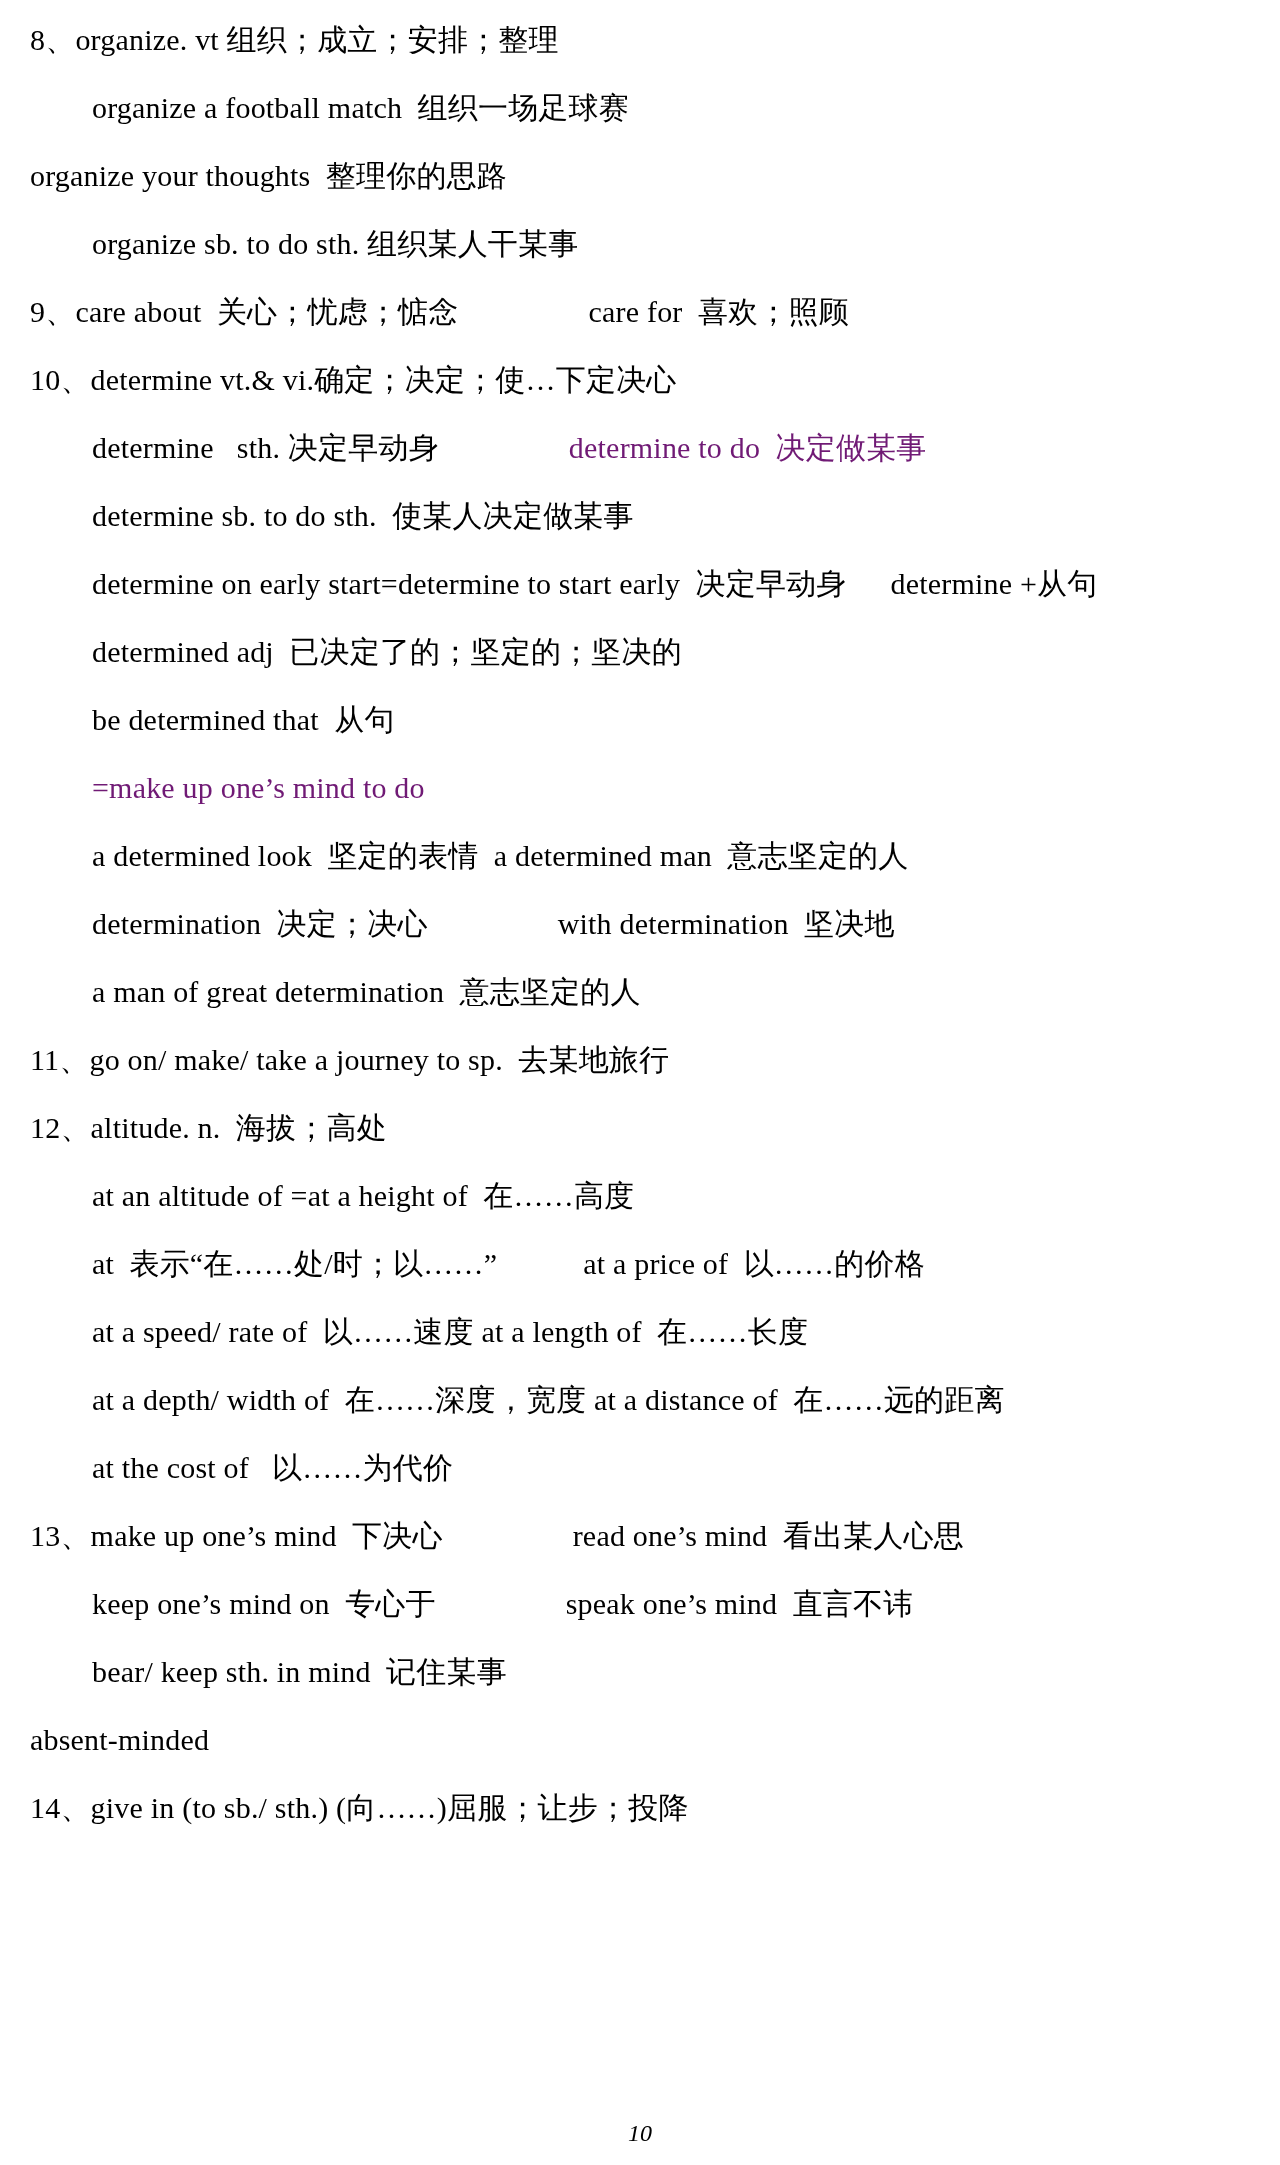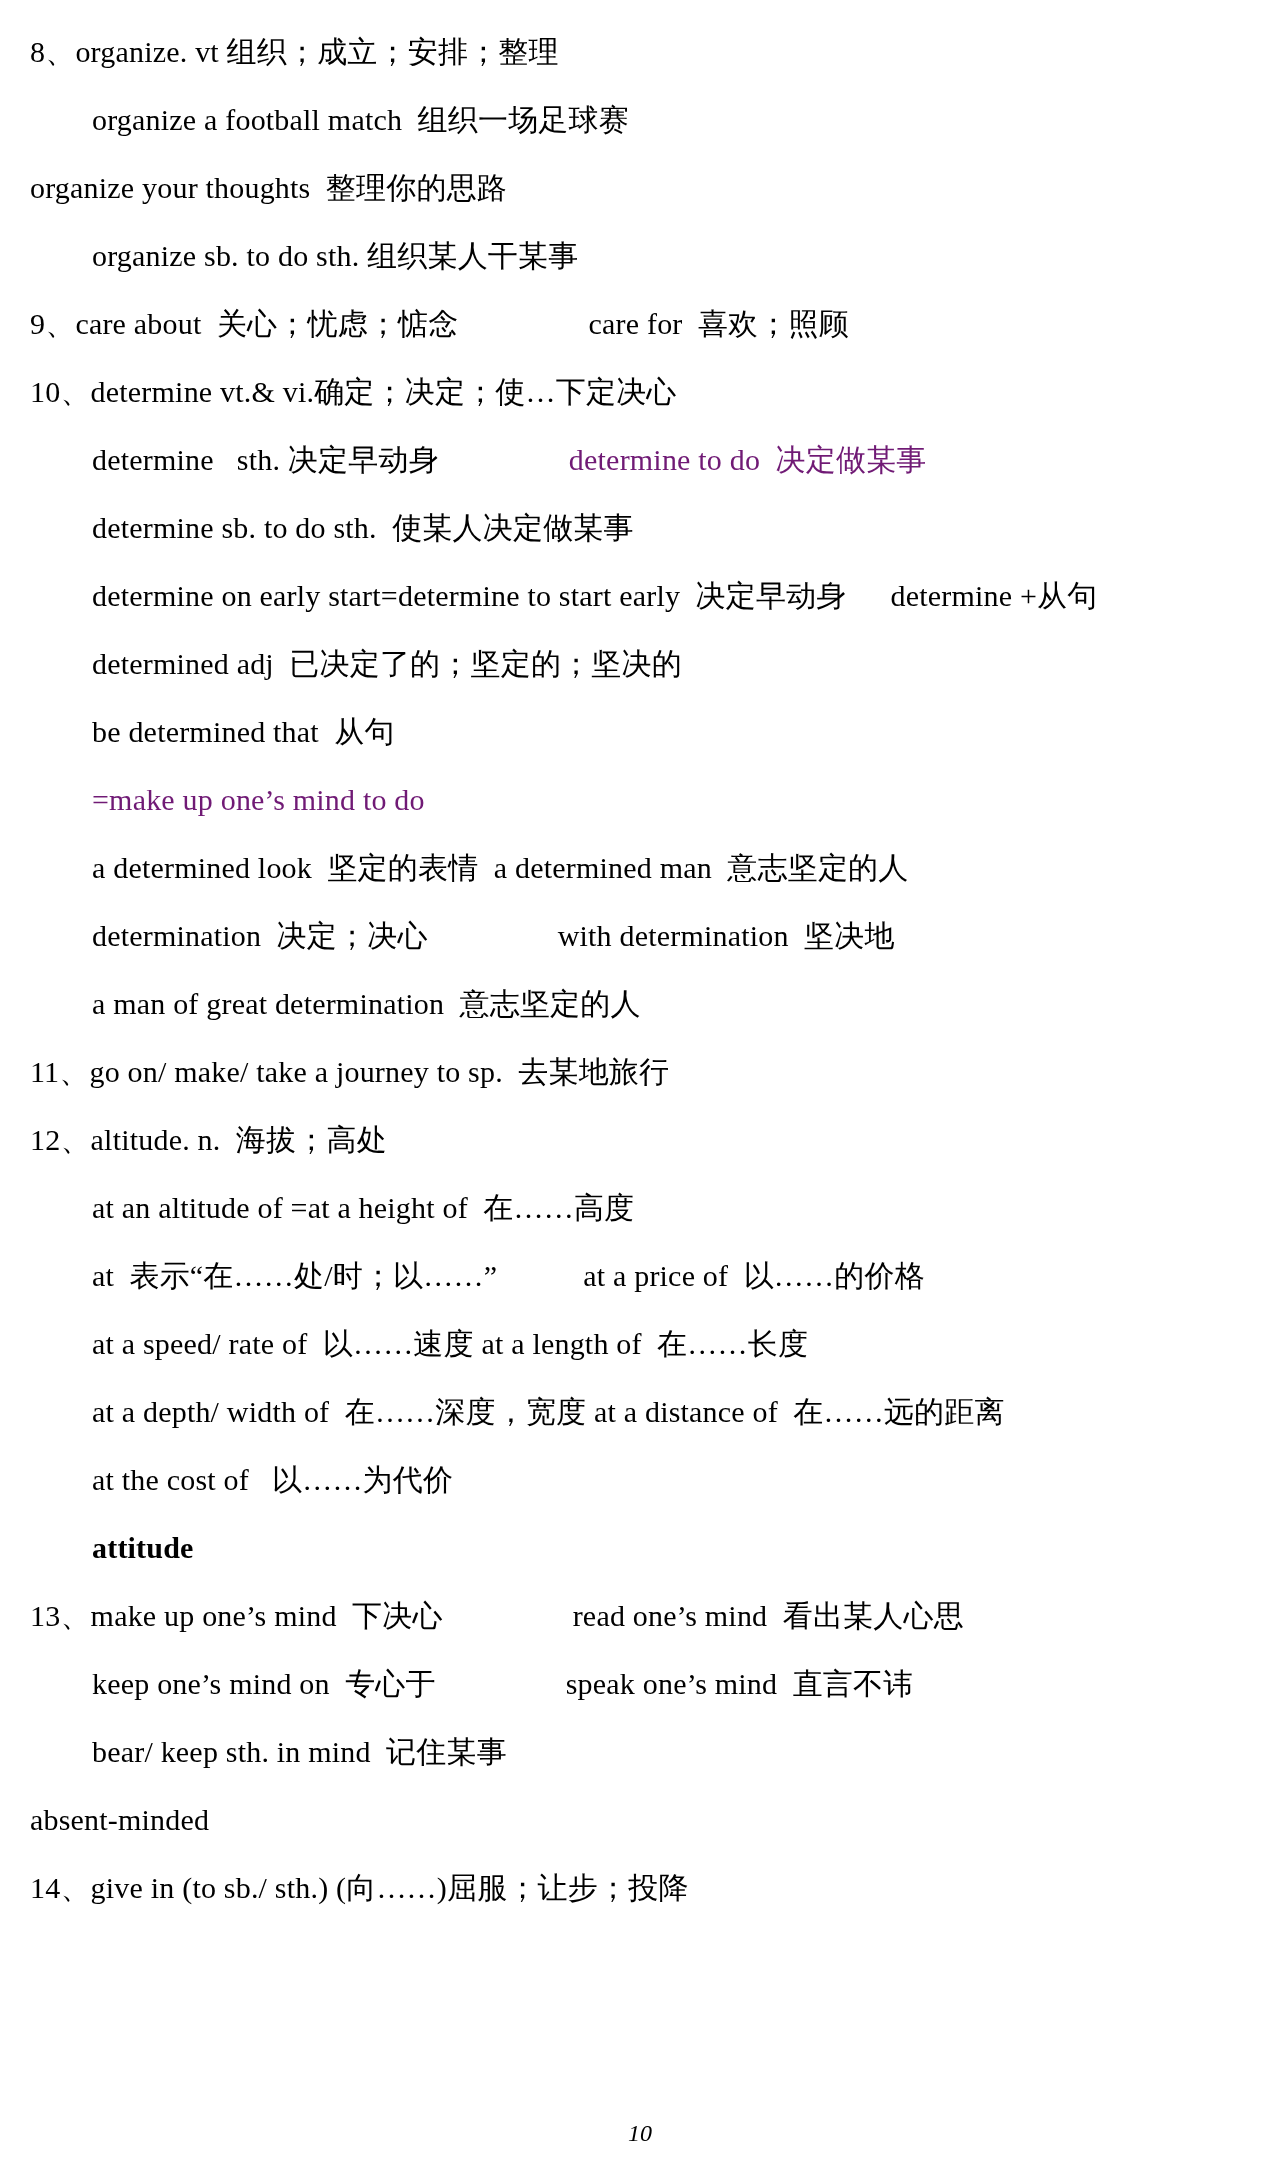--- a/index.html
+++ b/index.html
@@ -18,7 +18,7 @@
     width: 1280px;
     min-height: 2165px;
     box-sizing: border-box;
-    padding: 18px 40px 0 30px;
+    padding: 6px 40px 0 30px;
     position: relative;
   }
   .line {

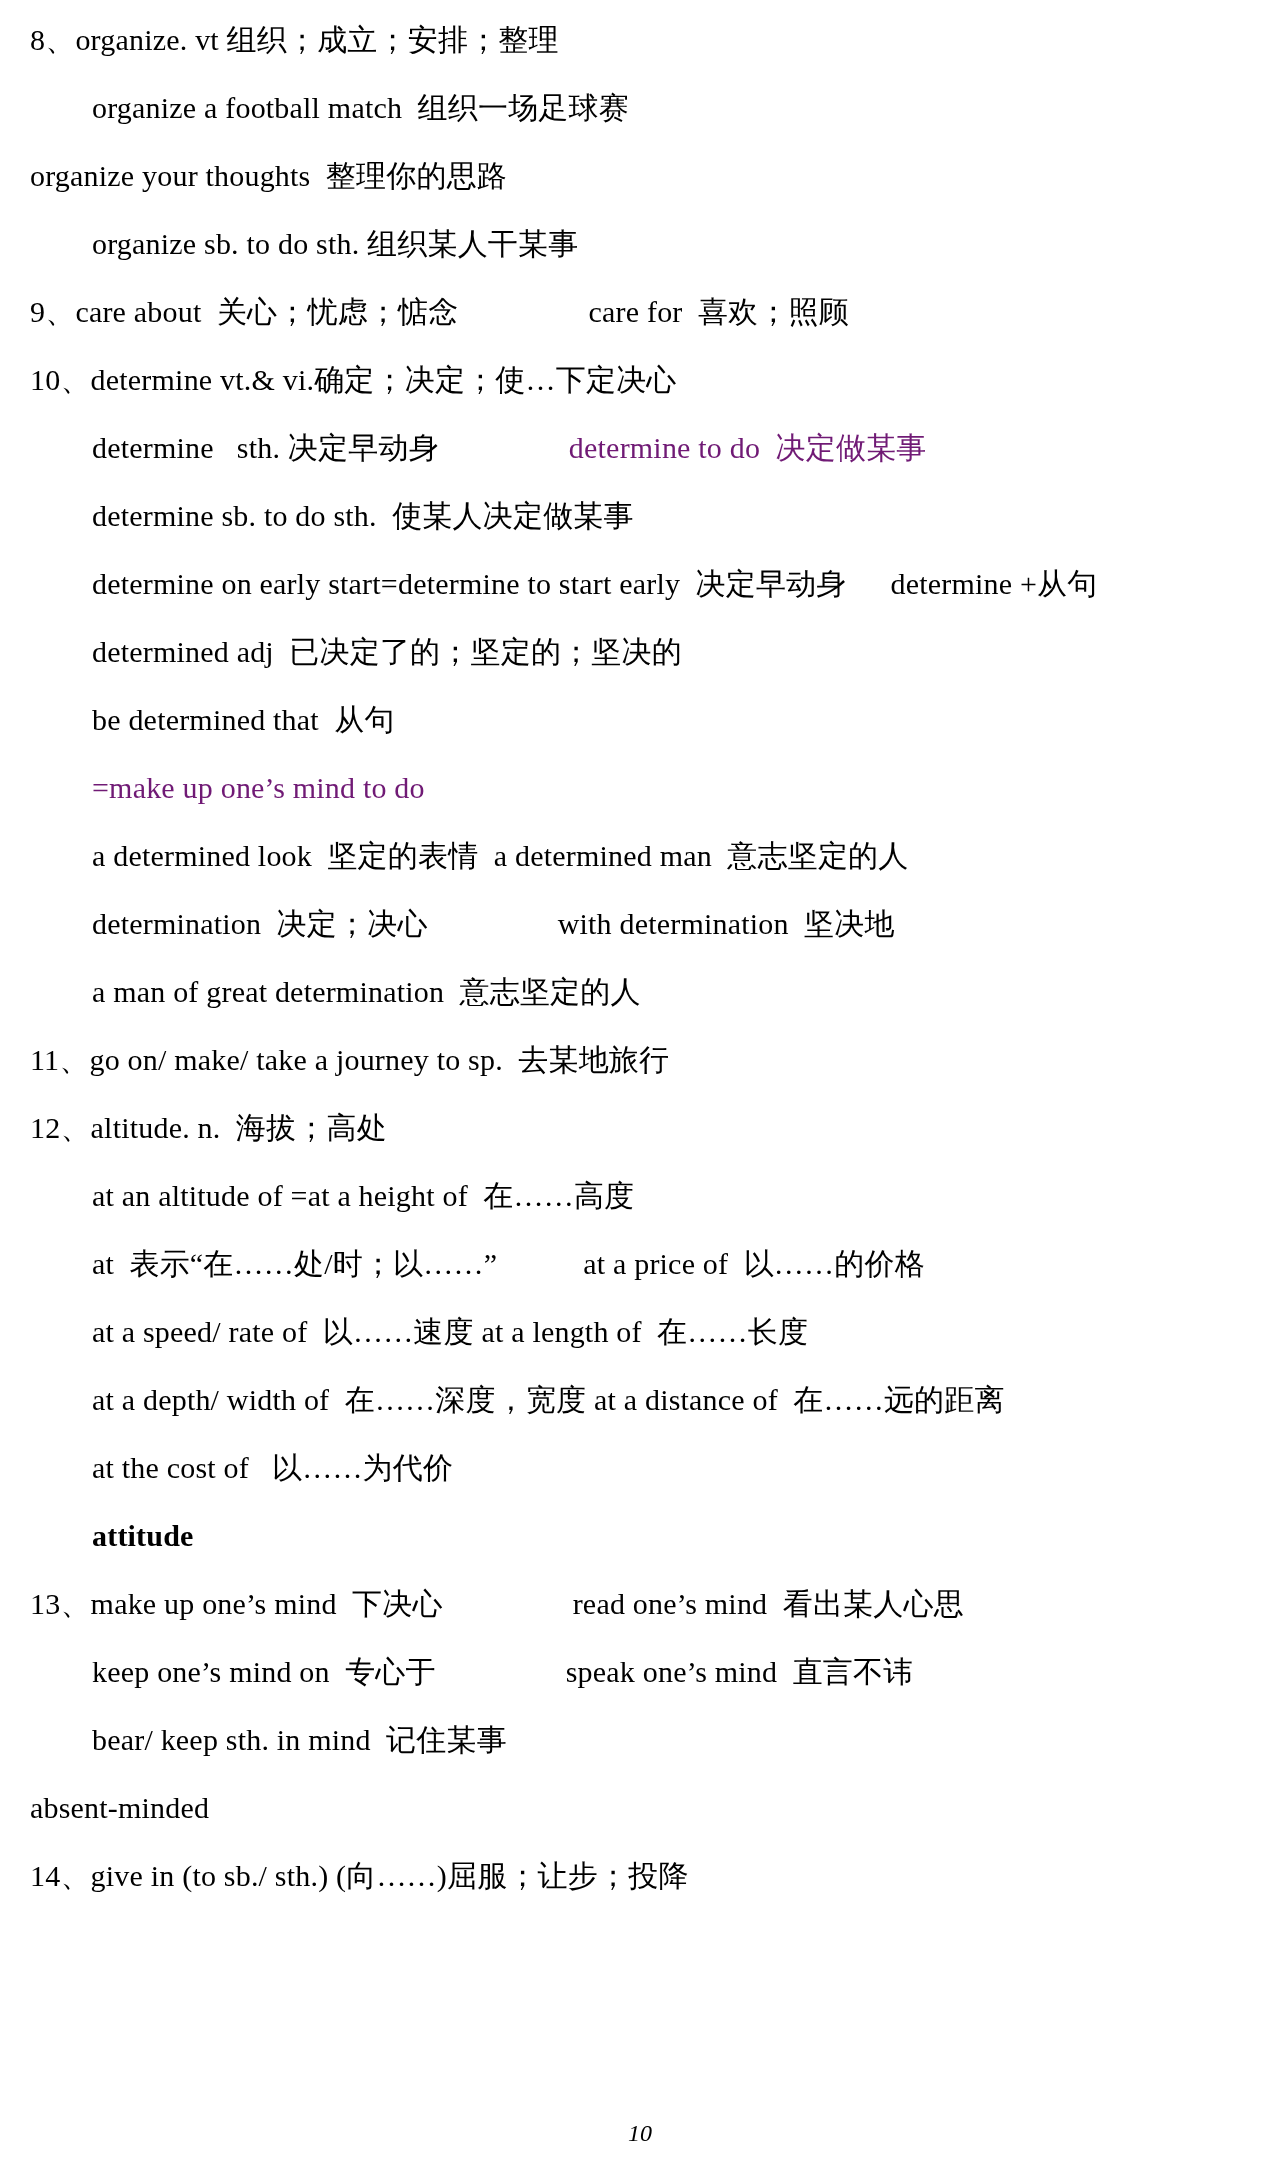--- a/index.html
+++ b/index.html
@@ -95,7 +95,6 @@
 
   <div class="line ind1"><span>at the cost of   以……为代价</span></div>
 
-  <div class="line ind1 bold"><span>attitude</span></div>
 
   <div class="line ind0"><span>13、make up one’s mind  下决心</span><span class="gap-lg"></span><span>read one’s mind  看出某人心思</span></div>
 

